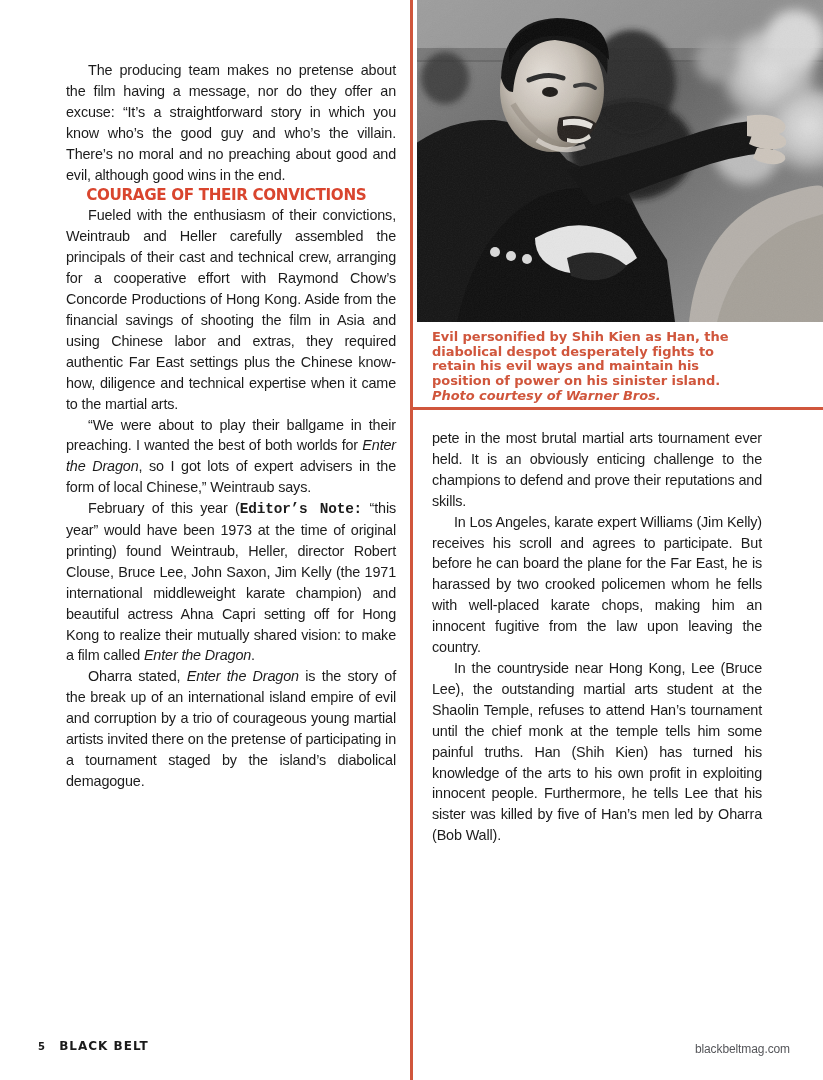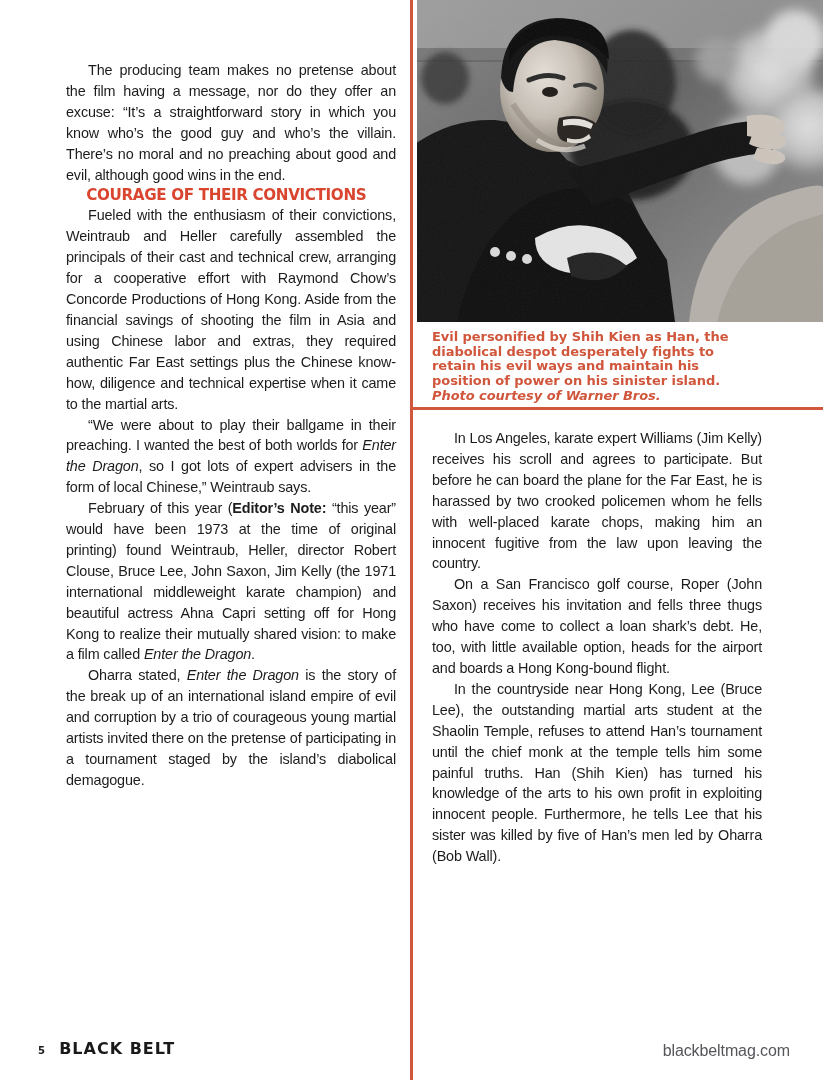--- a/index.html
+++ b/index.html
@@ -271,6 +271,7 @@
   </div>
 
   <div class="col col-right">
+    <p class="no-indent">pete in the most brutal martial arts tournament ever held. It is an obviously enticing challenge to the champions to defend and prove their reputations and skills.</p>
     <p>In Los Angeles, karate expert Williams (Jim Kelly) receives his scroll and agrees to participate. But before he can board the plane for the Far East, he is harassed by two crooked policemen whom he fells with well-placed karate chops, making him an innocent fugitive from the law upon leaving the country.</p>
     <p>On a San Francisco golf course, Roper (John Saxon) receives his invitation and fells three thugs who have come to collect a loan shark’s debt. He, too, with little available option, heads for the airport and boards a Hong Kong-bound flight.</p>
     <p>In the countryside near Hong Kong, Lee (Bruce Lee), the outstanding martial arts student at the Shaolin Temple, refuses to attend Han’s tournament until the chief monk at the temple tells him some painful truths. Han (Shih Kien) has turned his knowledge of the arts to his own profit in exploiting innocent people. Furthermore, he tells Lee that his sister was killed by five of Han’s men led by Oharra (Bob Wall).</p>

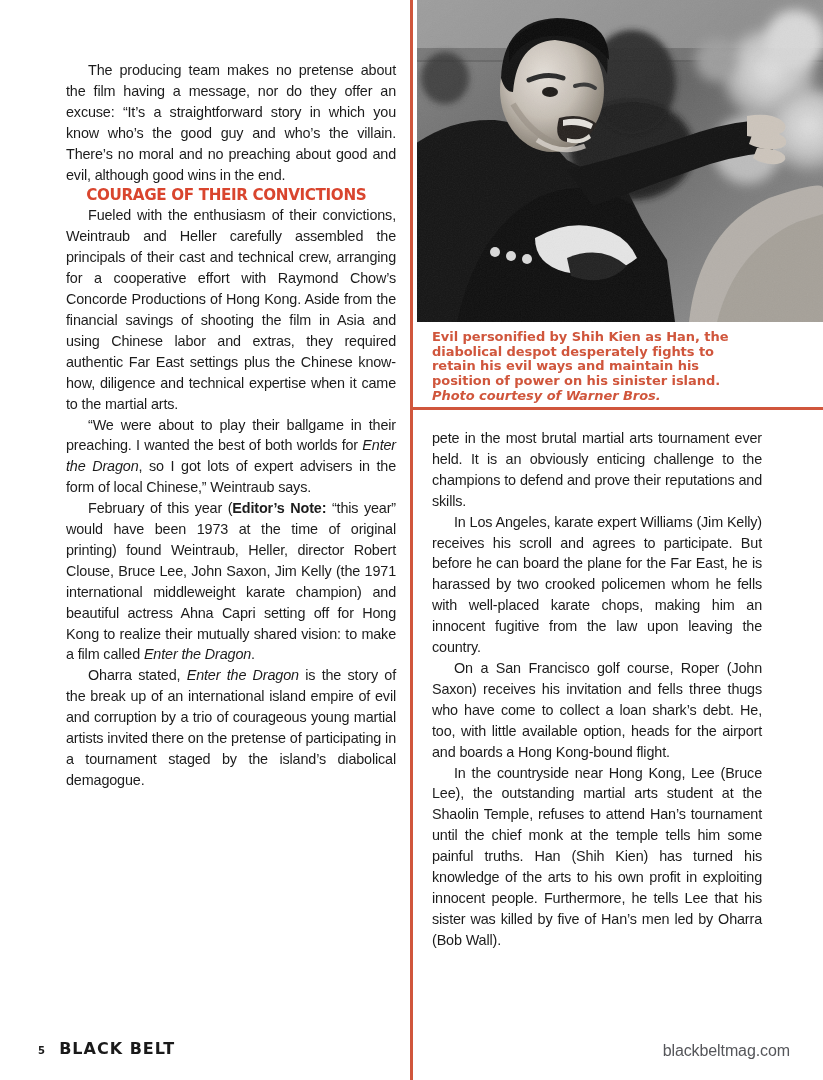--- a/index.html
+++ b/index.html
@@ -97,7 +97,7 @@
   }
   .col p.no-indent { text-indent: 0; }
   .col i  { font-style: italic; }
-  .col b  { font-weight: 700; }
+  .col b  { font-weight: 700; font-family: Liberation Mono, monospace; }
 
   
   .section-head {

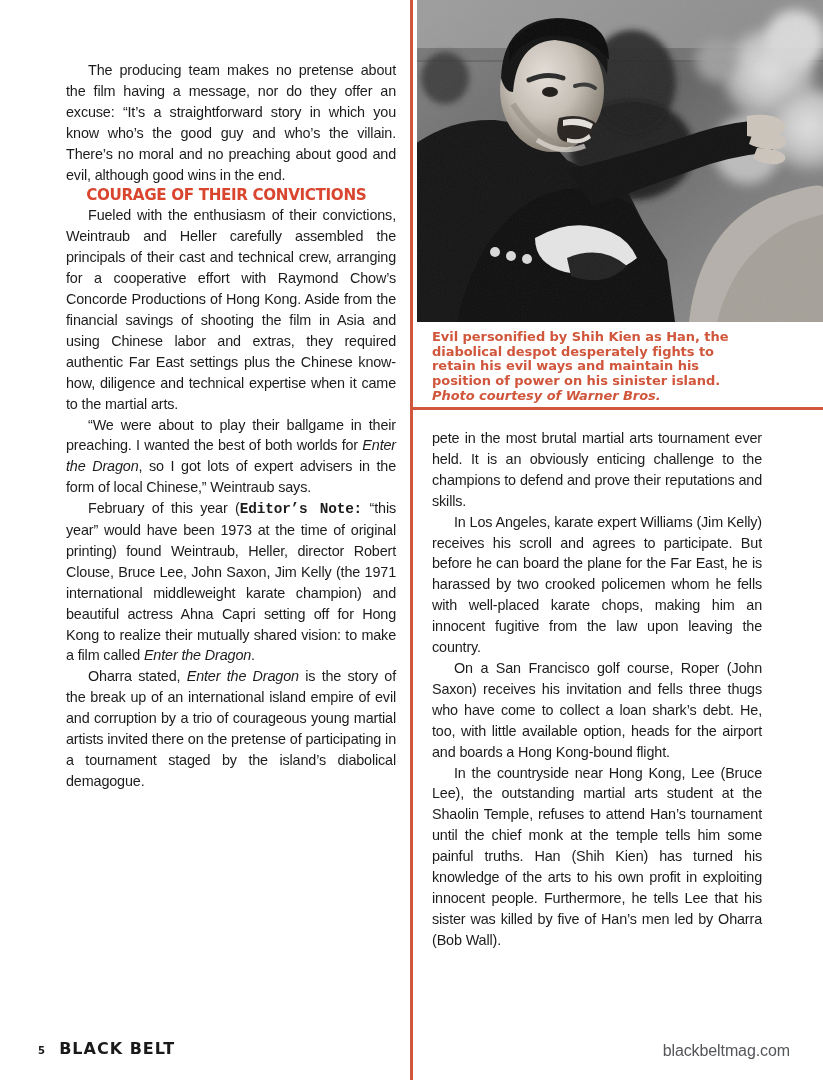--- a/index.html
+++ b/index.html
@@ -273,7 +273,6 @@
   <div class="col col-right">
     <p class="no-indent">pete in the most brutal martial arts tournament ever held. It is an obviously enticing challenge to the champions to defend and prove their reputations and skills.</p>
     <p>In Los Angeles, karate expert Williams (Jim Kelly) receives his scroll and agrees to participate. But before he can board the plane for the Far East, he is harassed by two crooked policemen whom he fells with well-placed karate chops, making him an innocent fugitive from the law upon leaving the country.</p>
-    <p>On a San Francisco golf course, Roper (John Saxon) receives his invitation and fells three thugs who have come to collect a loan shark’s debt. He, too, with little available option, heads for the airport and boards a Hong Kong-bound flight.</p>
     <p>In the countryside near Hong Kong, Lee (Bruce Lee), the outstanding martial arts student at the Shaolin Temple, refuses to attend Han’s tournament until the chief monk at the temple tells him some painful truths. Han (Shih Kien) has turned his knowledge of the arts to his own profit in exploiting innocent people. Furthermore, he tells Lee that his sister was killed by five of Han’s men led by Oharra (Bob Wall).</p>
   </div>
 

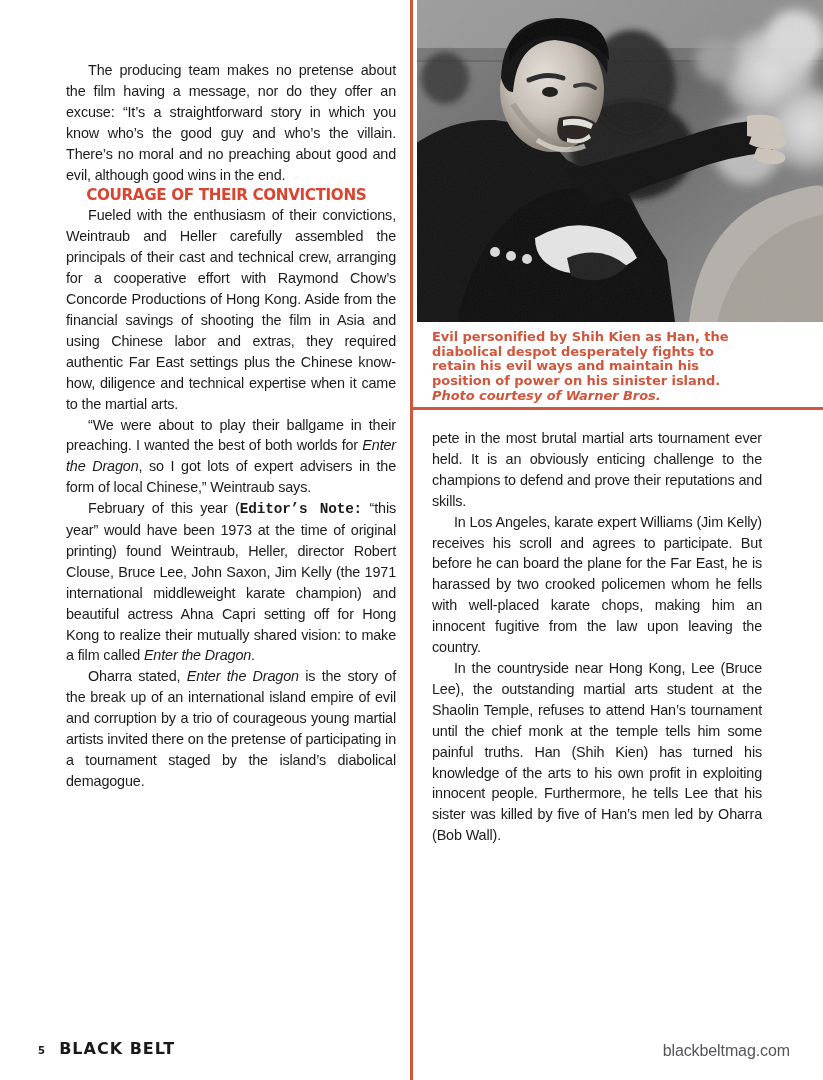--- a/index.html
+++ b/index.html
@@ -127,7 +127,7 @@
     color: #1a1a1a;
   }
   .footer-page  { font-size: 10px; letter-spacing: 0.2px; }
-  .footer-brand { font-size: 16px; letter-spacing: 1.0px; }
+  .footer-brand { font-size: 12px; letter-spacing: 1.0px; }
   .footer-right {
     position: absolute;
     right: 33px;

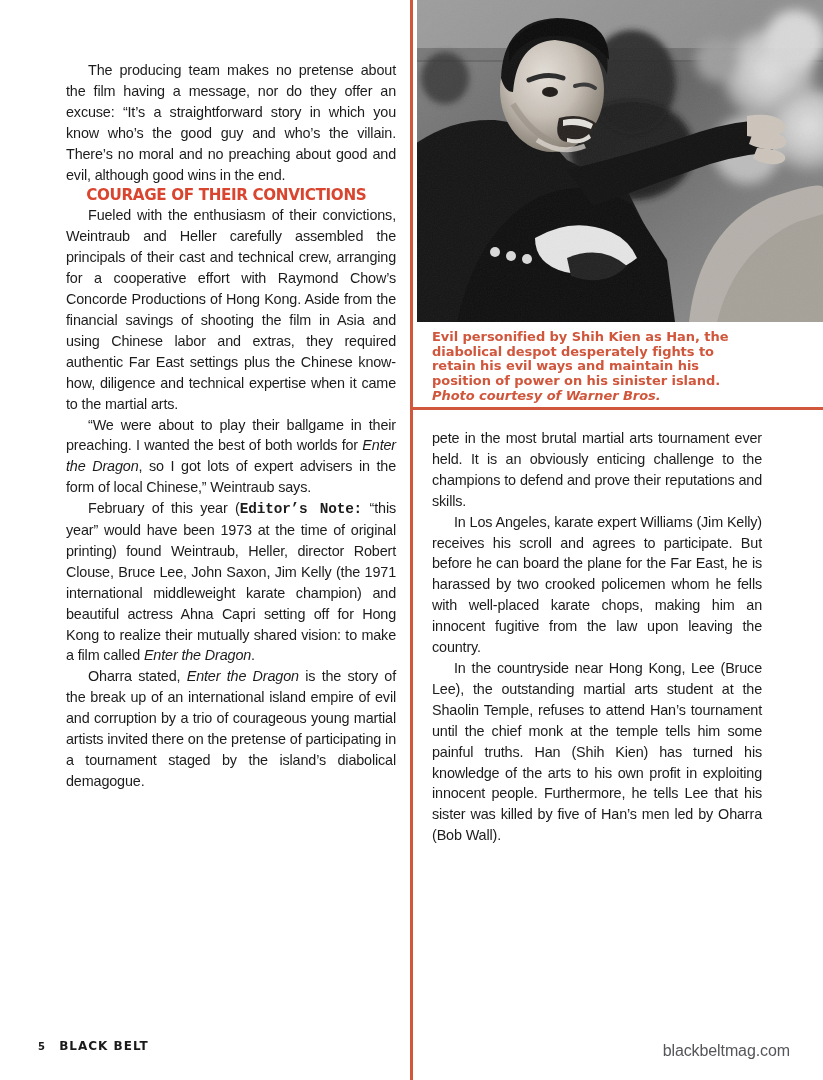--- a/index.html
+++ b/index.html
@@ -133,7 +133,7 @@
     right: 33px;
     top: 1042px;
     font-family: "Liberation Sans", sans-serif;
-    font-size: 16px;
+    font-size: 12px;
     color: #55565a;
     letter-spacing: -0.1px;
   }

